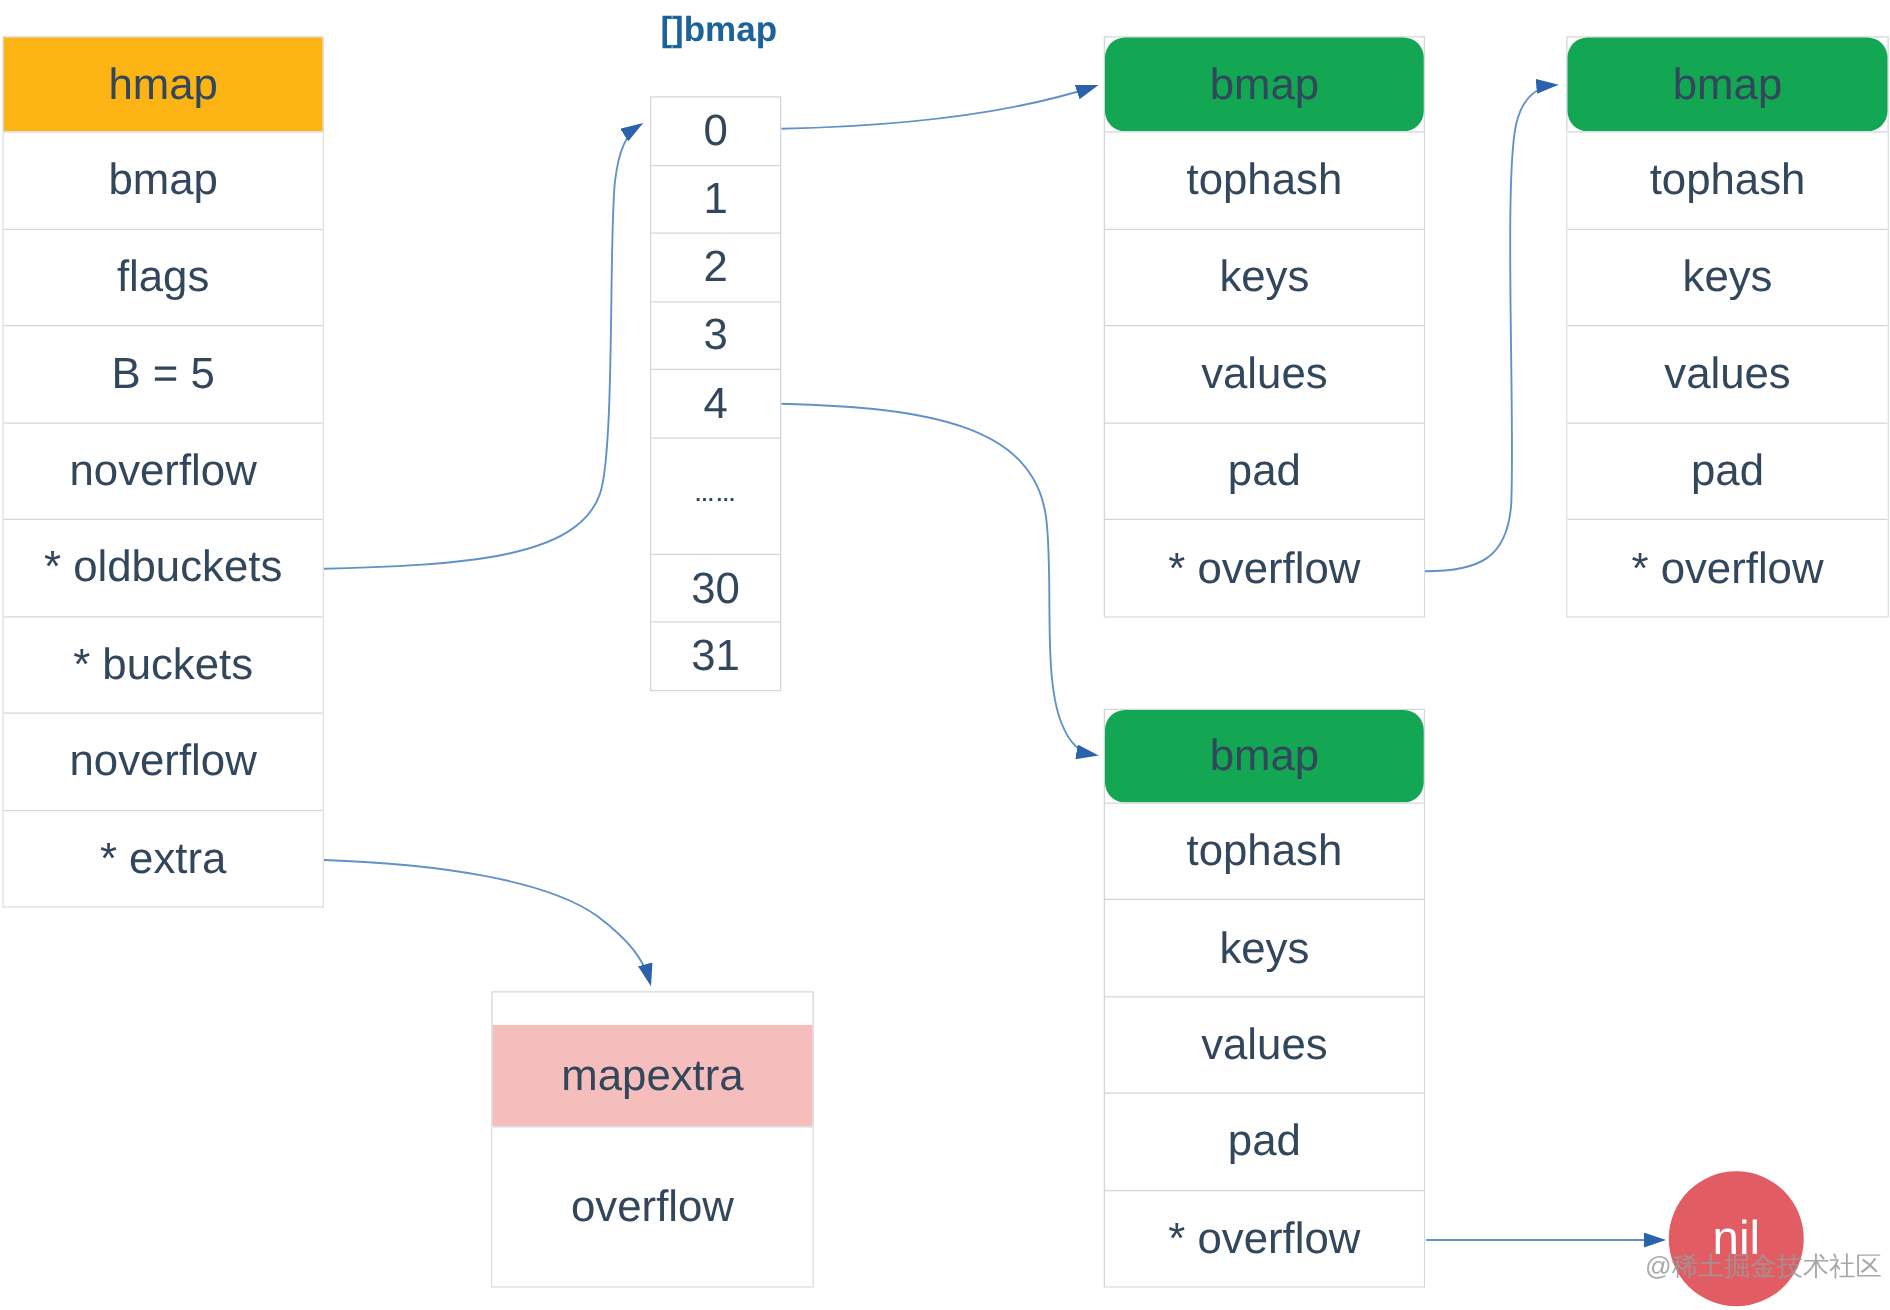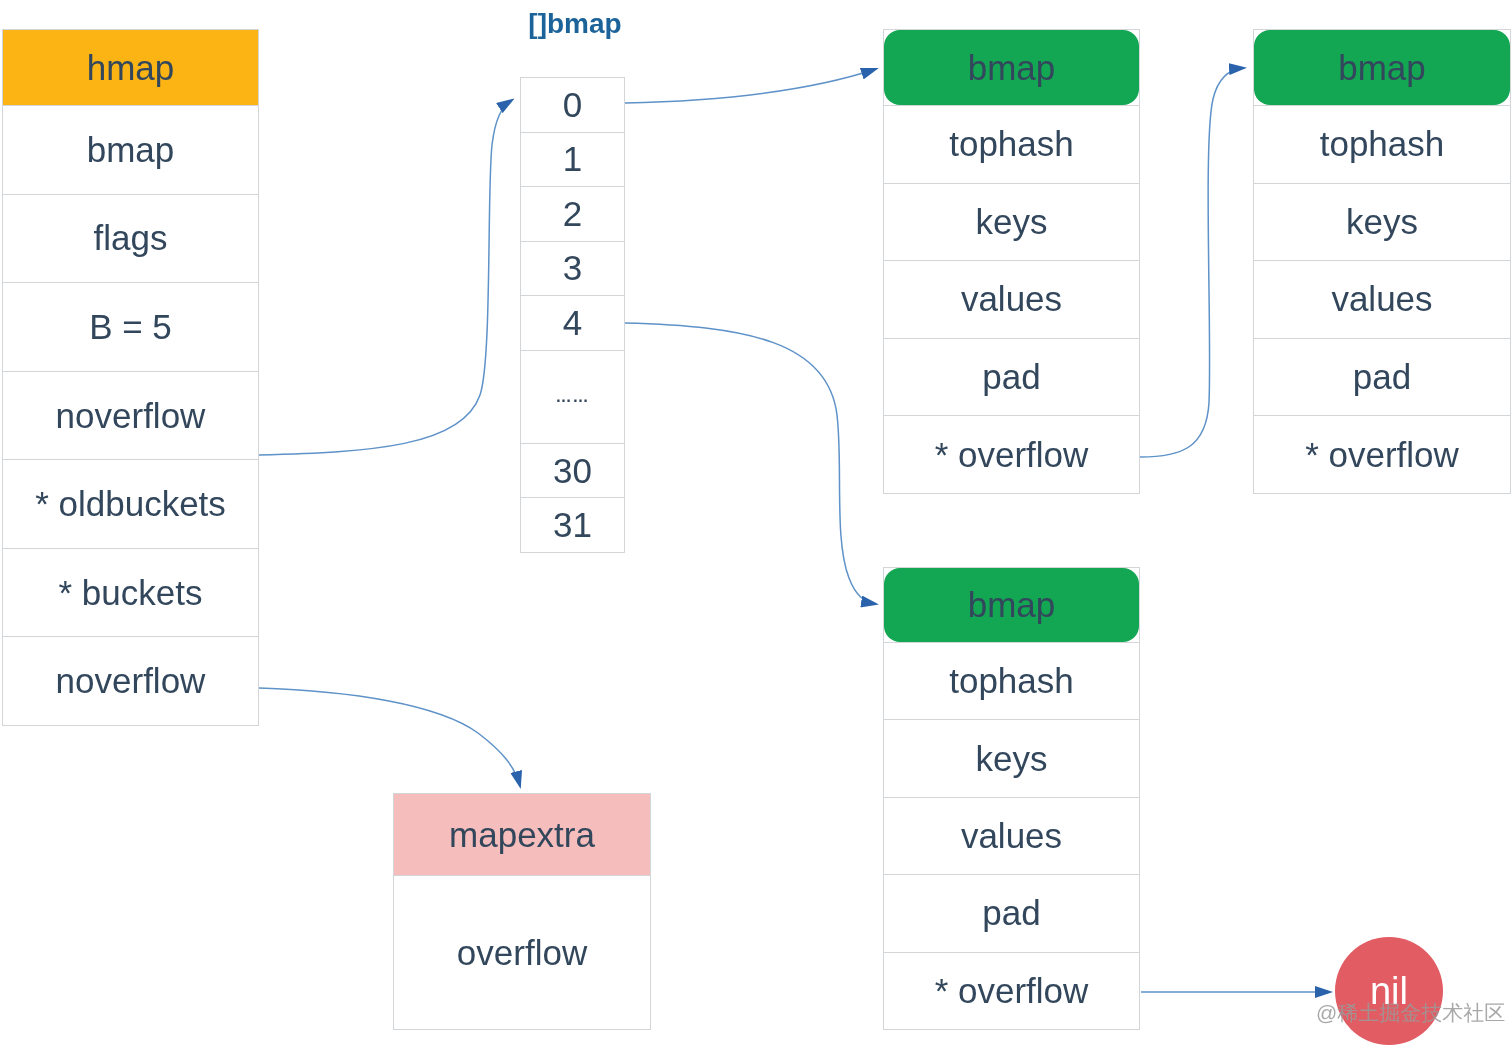--- a/index.html
+++ b/index.html
@@ -81,6 +81,7 @@
     <div class="row">* oldbuckets</div>
     <div class="row">* buckets</div>
     <div class="row">noverflow</div>
+    <div class="row">* extra</div>
   </div>
 
   <div class="diagram-title">[]bmap</div>

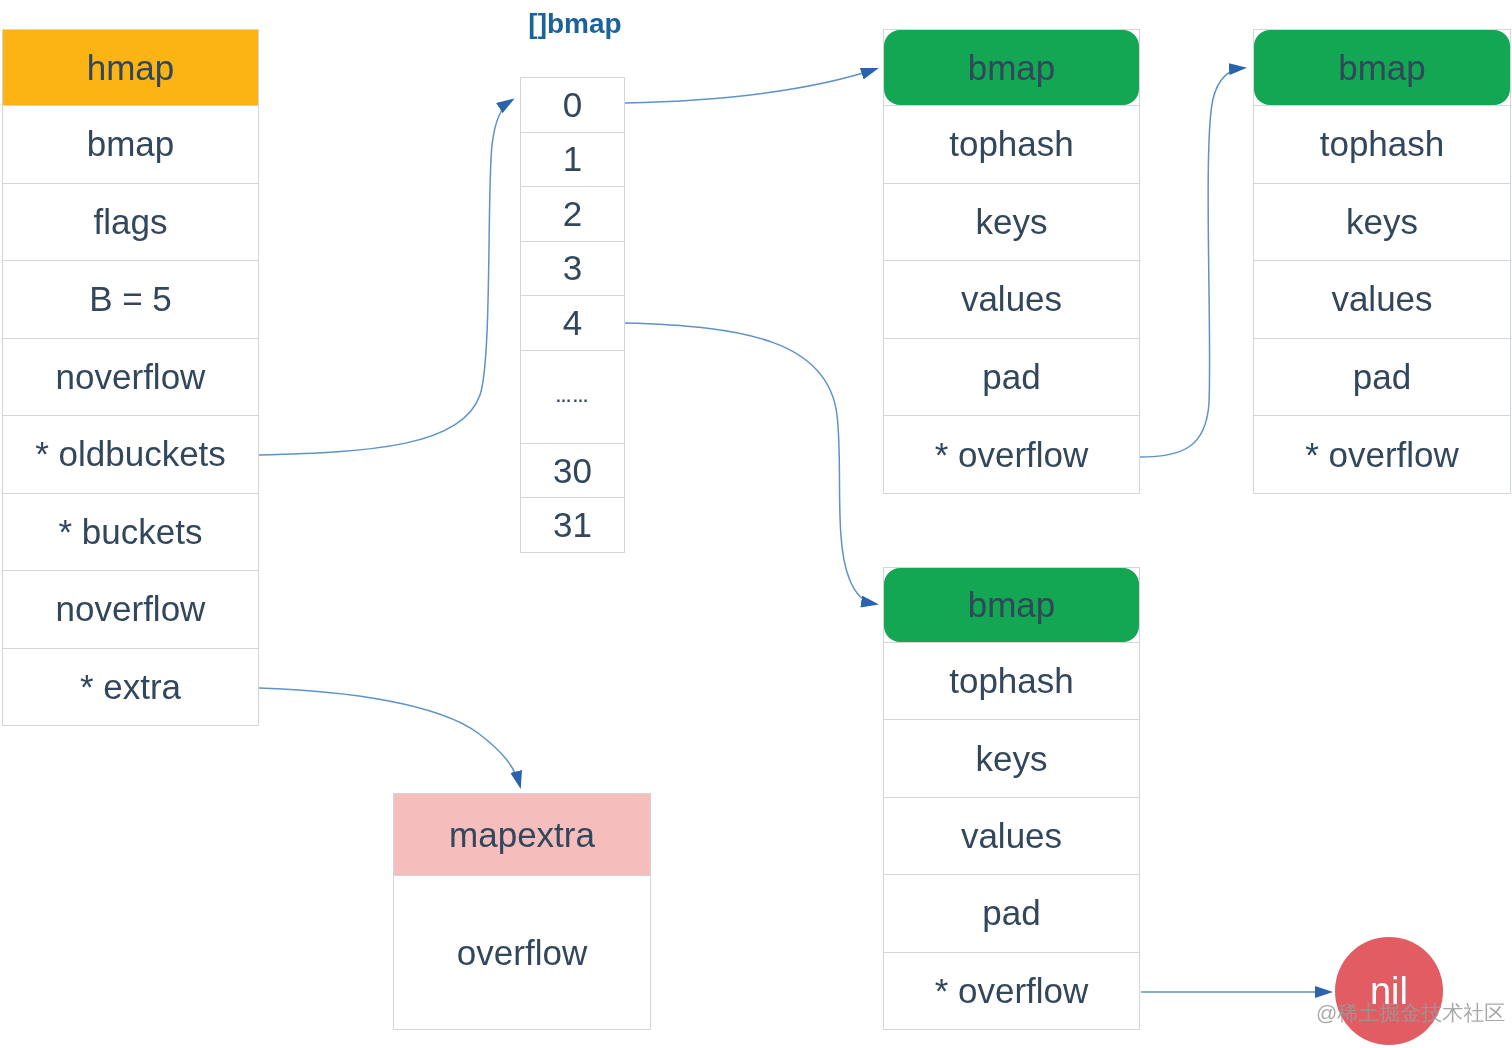--- a/index.html
+++ b/index.html
@@ -18,7 +18,7 @@
   }
   .tbl .hdr.orange{background:var(--orange,#FBB414);}
   .tbl .hdr.green{background:var(--green,#13A653);border-radius:16px;}
-  .tbl .hdr.pink{background:var(--pink,#F5BDBC);flex-basis:81px;}
+  .tbl .hdr.pink{background:var(--pink,#F5BDBC);flex-basis:81px;margin-top:26px;}
   .tbl .row{
     flex:1 1 auto;display:flex;align-items:center;justify-content:center;
     font-size:35px;background:#fff;border-top:1px solid var(--border,#d3d6d9);

